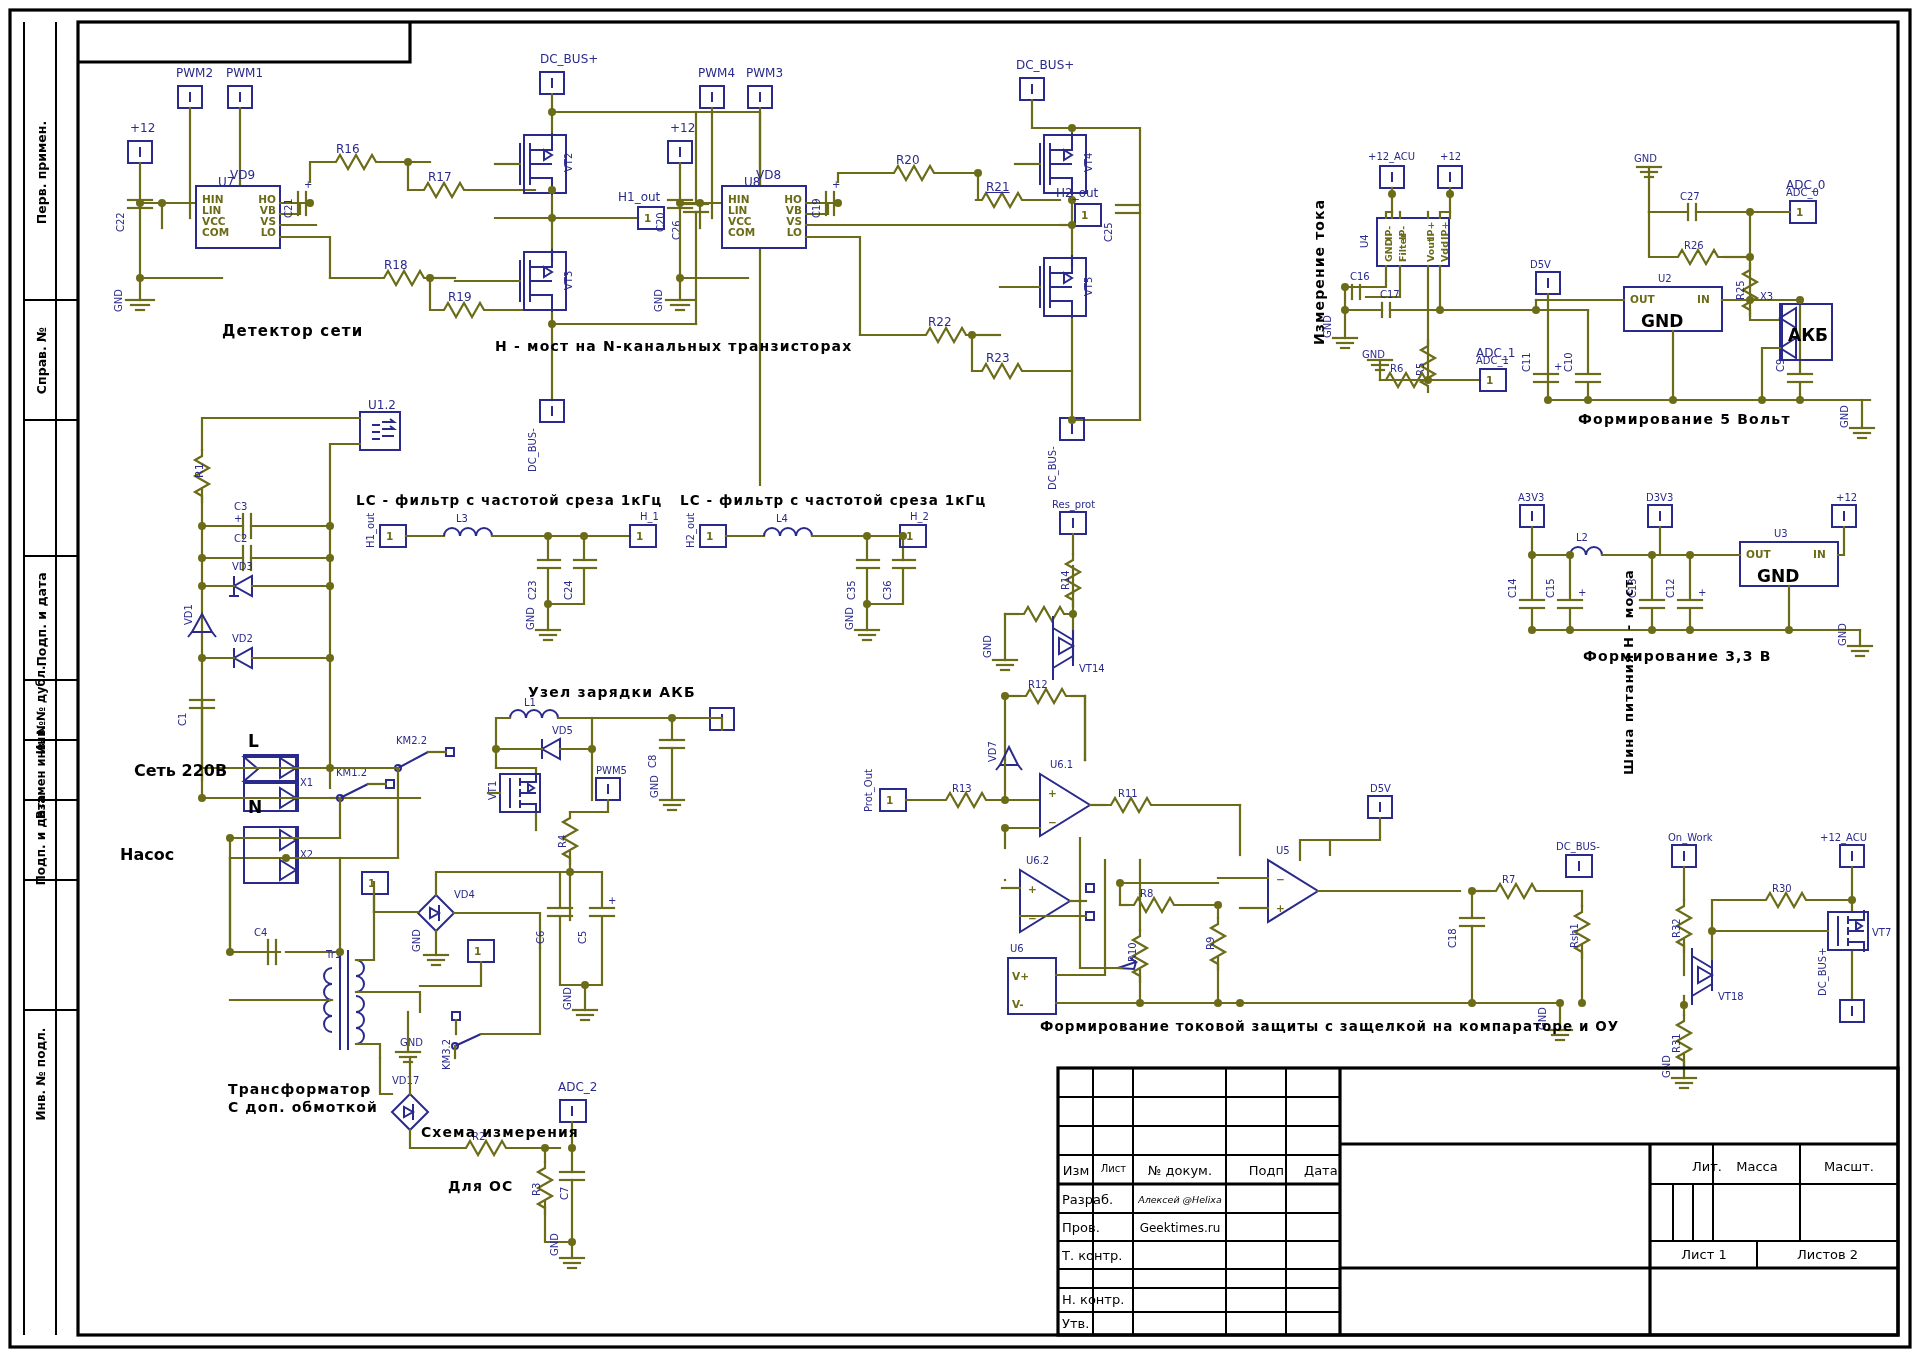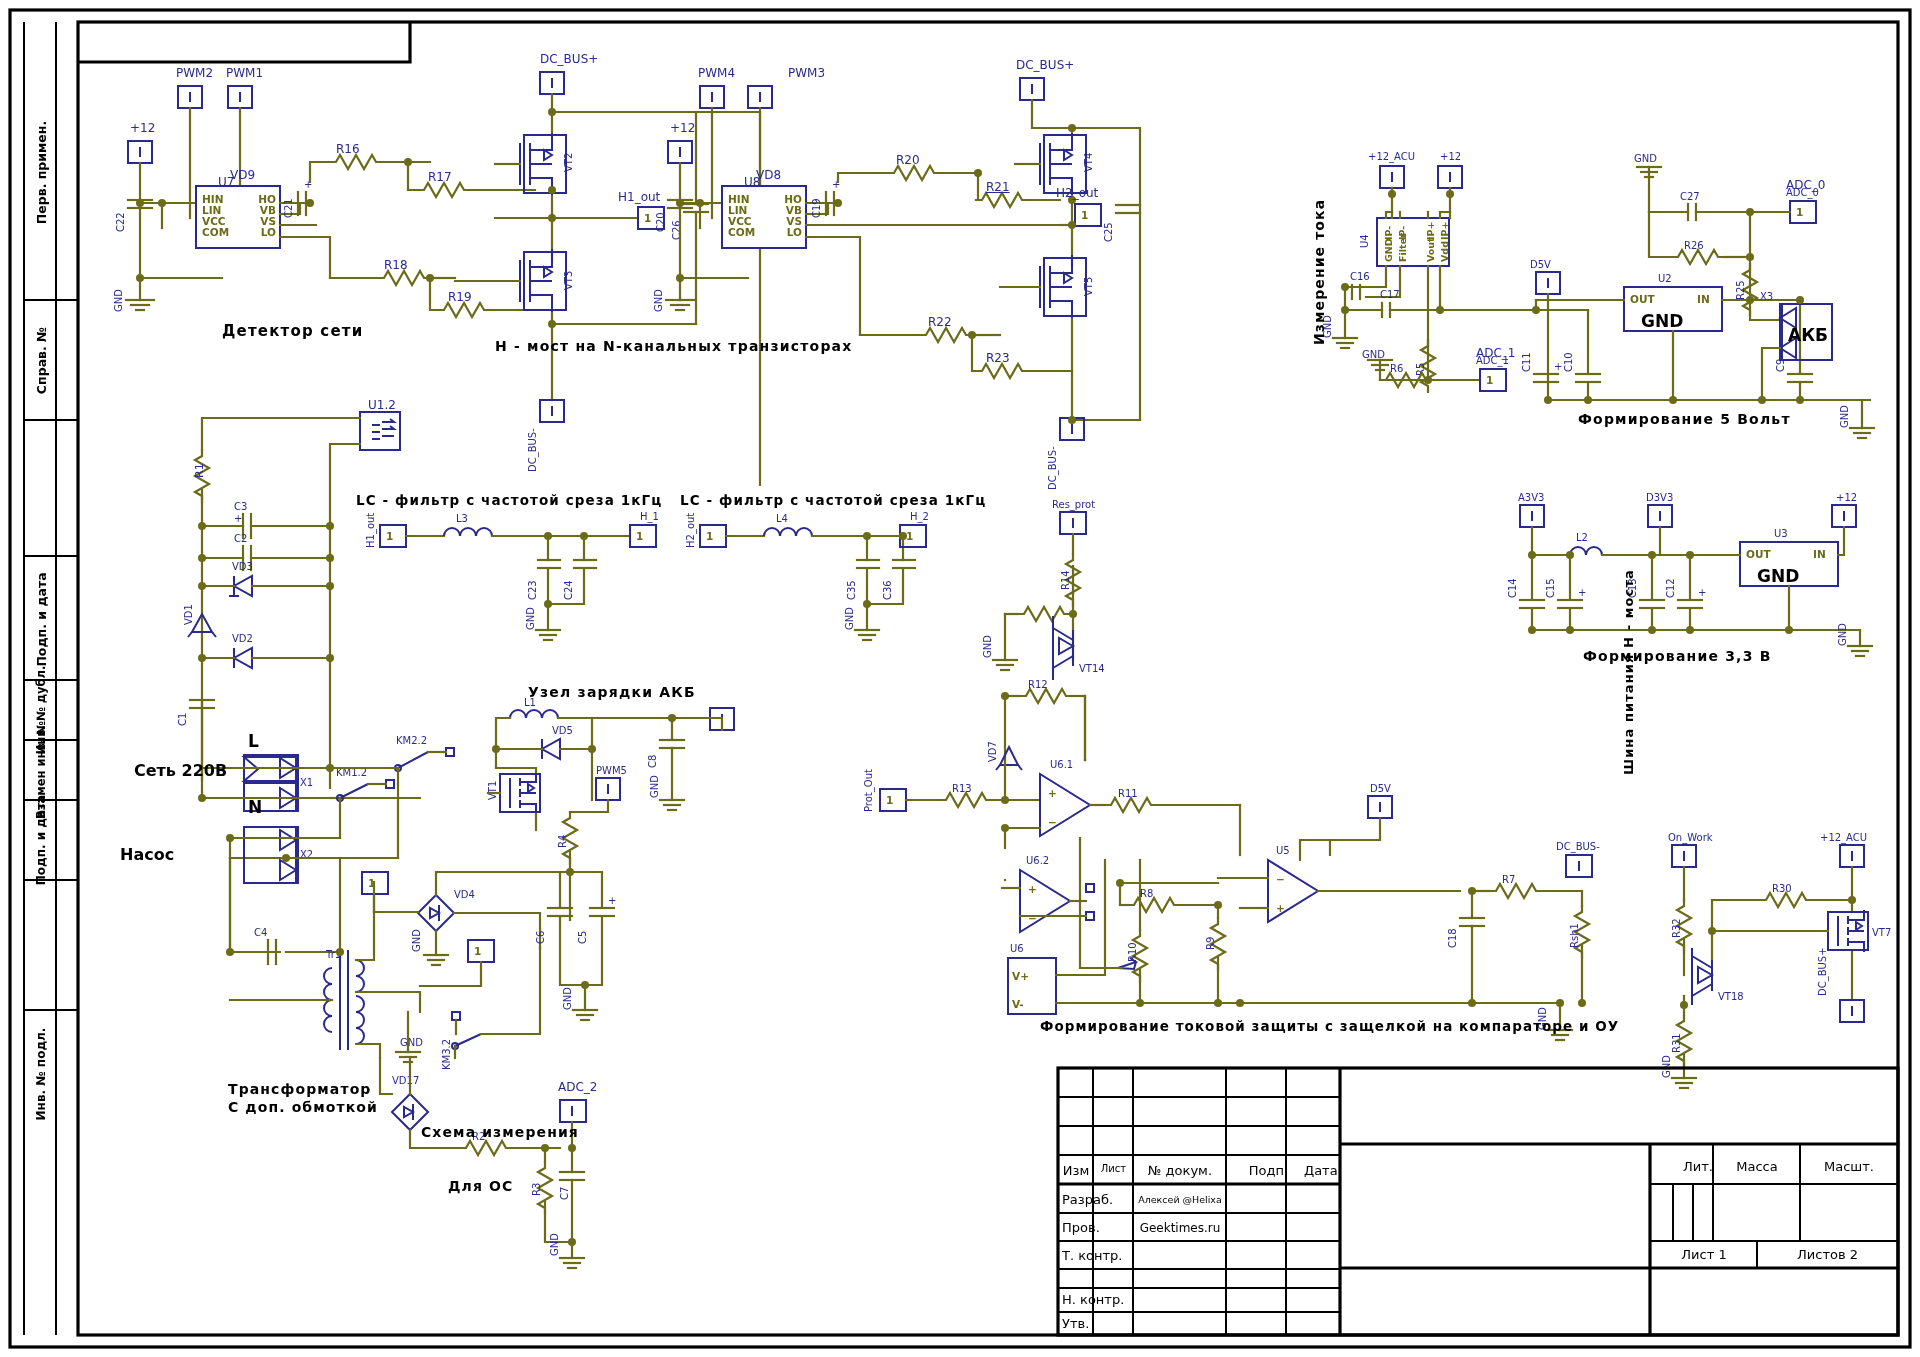--- a/index.html
+++ b/index.html
@@ -992,7 +992,7 @@
 <div style="position:absolute;left:618px;top:190px;font-size:12px;color:#2a2a8c;">H1_out</div>
 
 <div style="position:absolute;left:698px;top:66px;font-size:12px;color:#2a2a8c;">PWM4</div>
-<div style="position:absolute;left:746px;top:66px;font-size:12px;color:#2a2a8c;margin-left:42px;">PWM3</div>
+<div style="position:absolute;left:746px;top:66px;font-size:12px;color:#2a2a8c;">PWM3</div>
 <div style="position:absolute;left:670px;top:121px;font-size:12px;color:#2a2a8c;">+12</div>
 <div style="position:absolute;left:756px;top:168px;font-size:12px;color:#2a2a8c;">VD8</div>
 <div style="position:absolute;left:744px;top:175px;font-size:12px;color:#2a2a8c;">U8</div>

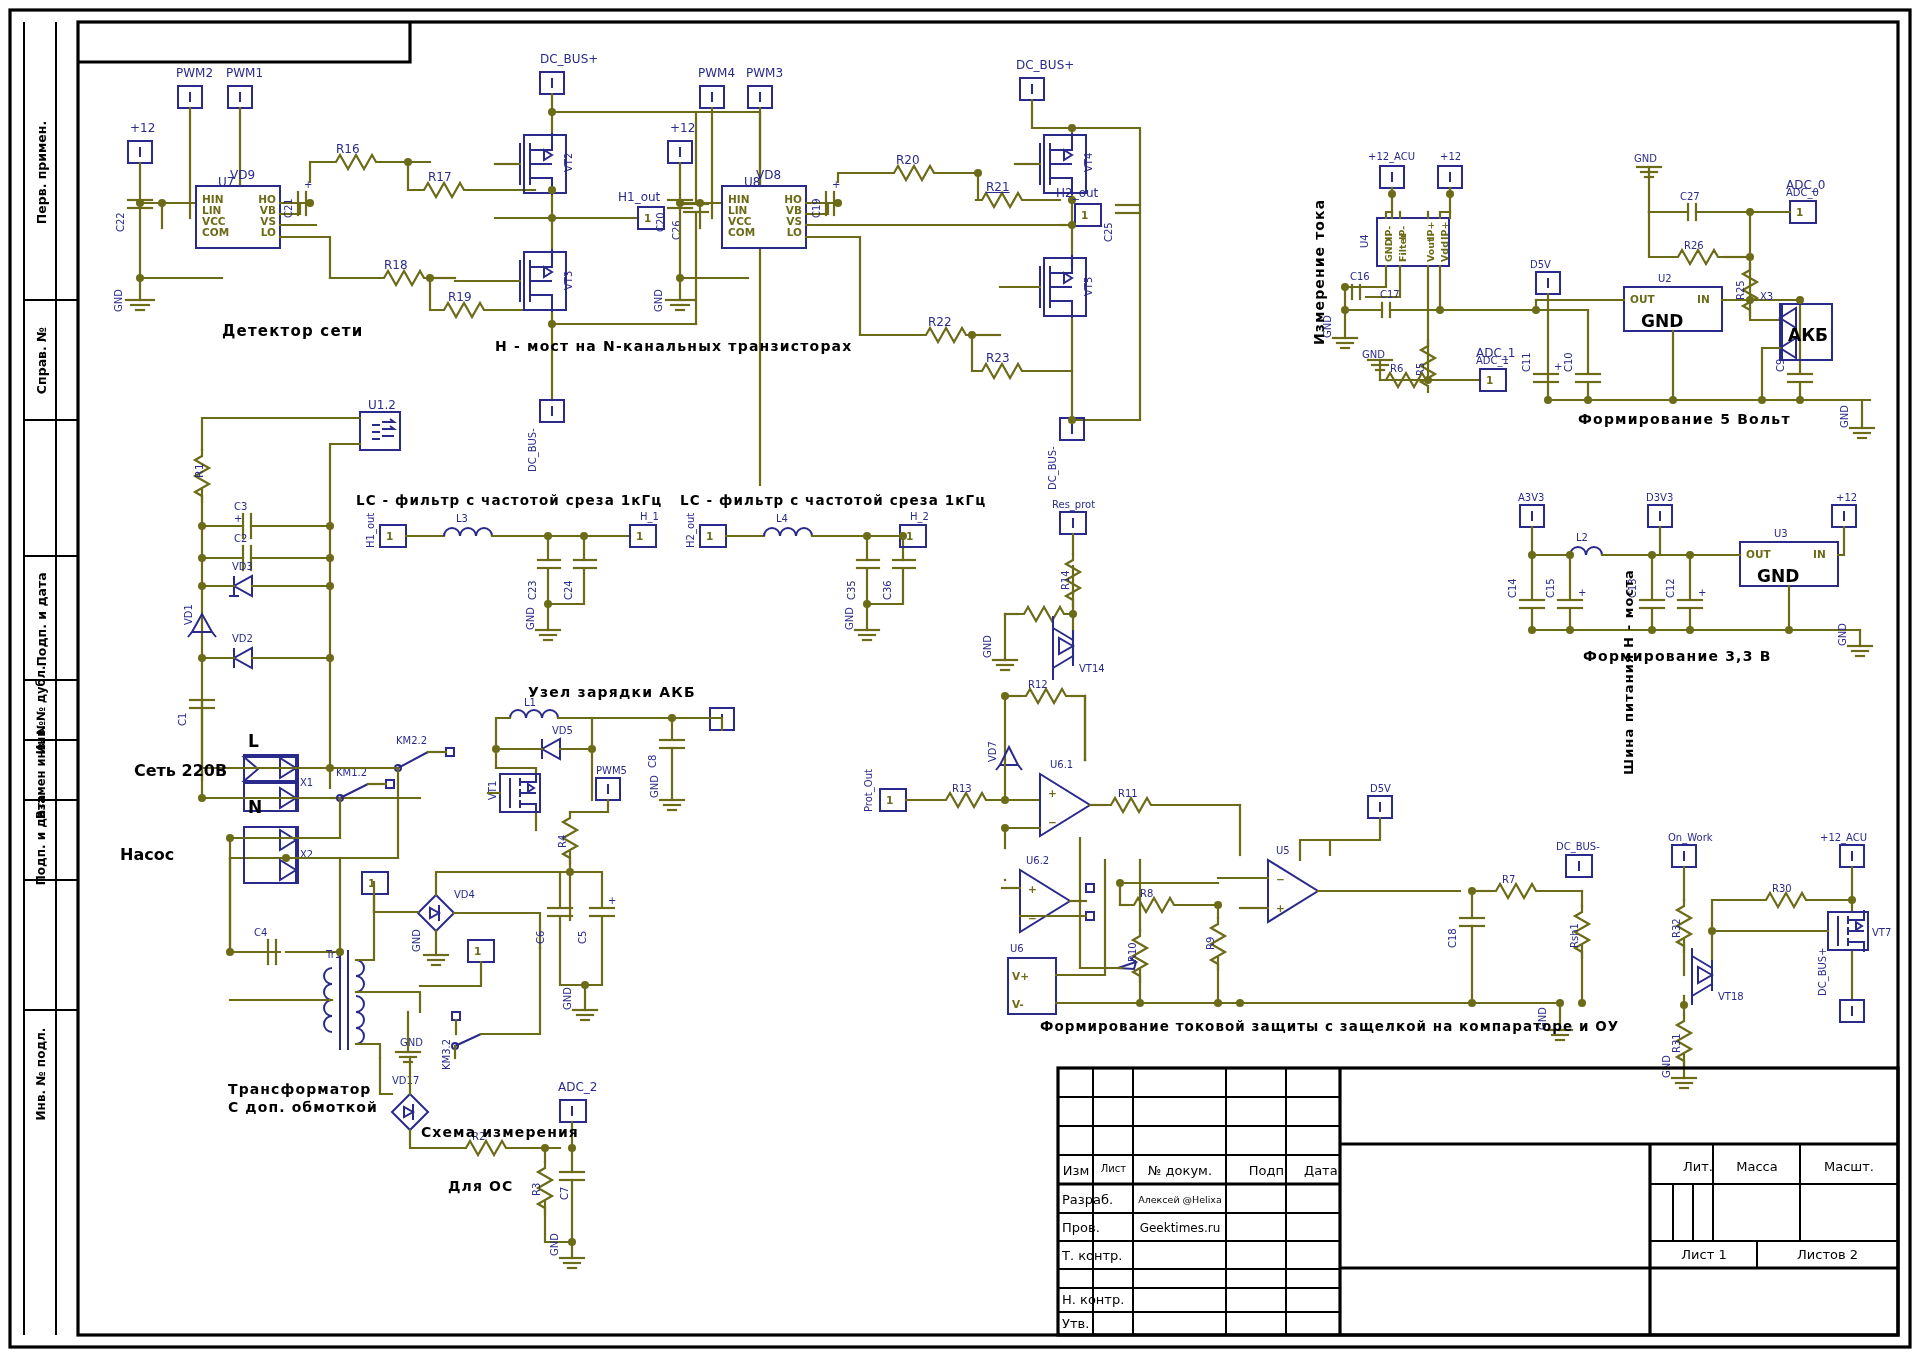--- a/index.html
+++ b/index.html
@@ -1071,7 +1071,7 @@
 <div style="position:absolute;left:1062px;top:1316px;font-size:13px;color:#000;">Утв.</div>
 
 
-<div style="position:absolute;left:1651px;top:1159px;width:62px;text-align:right;font-size:13px;color:#000;">Лит.</div>
+<div style="position:absolute;left:1651px;top:1159px;width:62px;text-align:center;font-size:13px;color:#000;padding-left:25px;">Лит.</div>
 <div style="position:absolute;left:1714px;top:1159px;width:86px;text-align:center;font-size:13px;color:#000;">Масса</div>
 <div style="position:absolute;left:1801px;top:1159px;width:96px;text-align:center;font-size:13px;color:#000;">Масшт.</div>
 <div style="position:absolute;left:1651px;top:1247px;width:106px;text-align:center;font-size:13px;color:#000;">Лист 1</div>

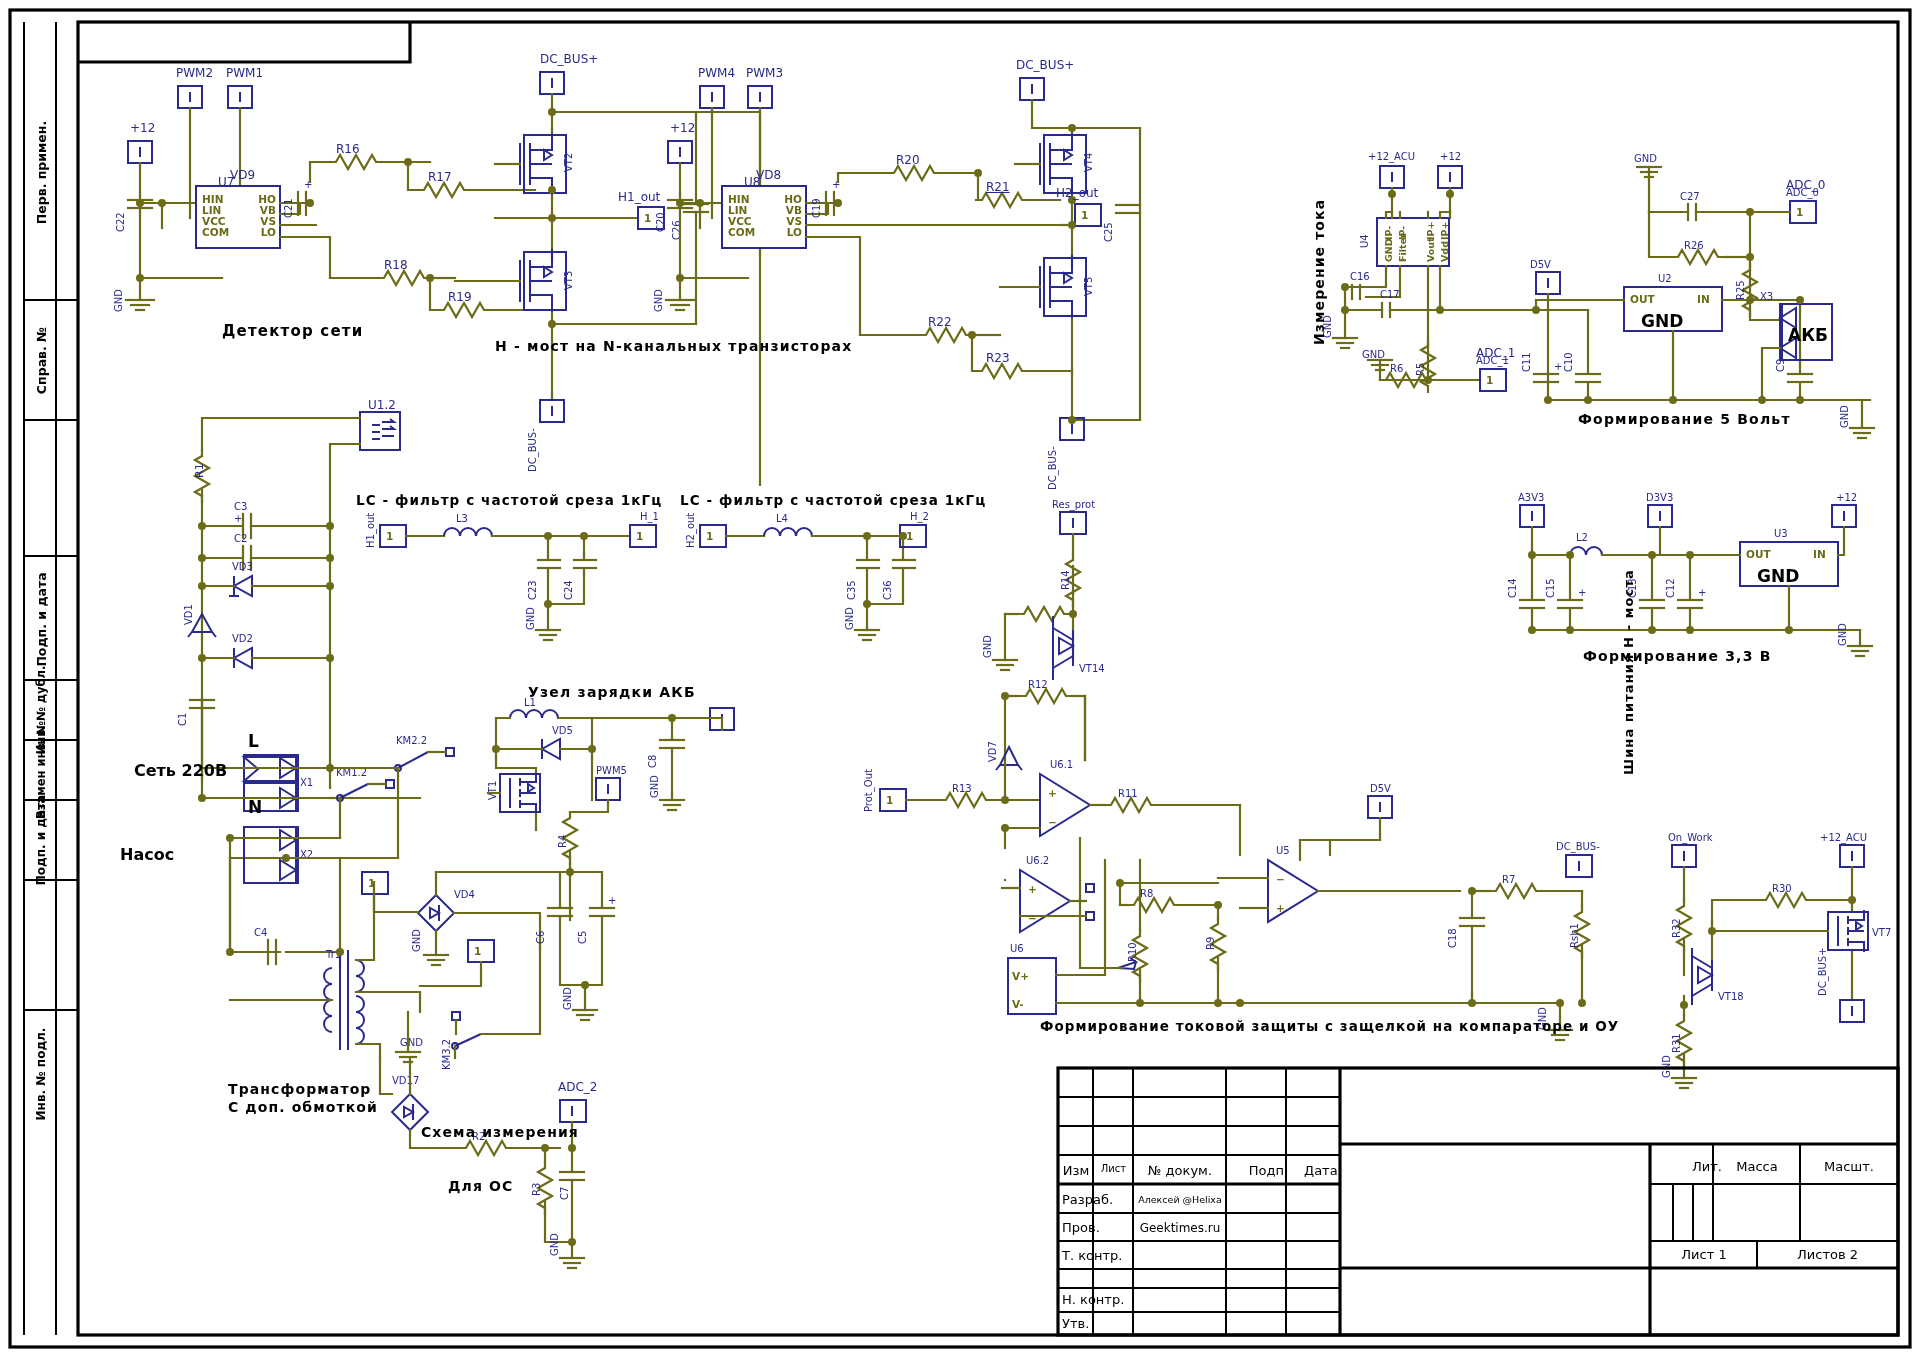--- a/index.html
+++ b/index.html
@@ -1063,7 +1063,7 @@
 <div style="position:absolute;left:1287px;top:1163px;width:30px;text-align:center;font-size:13px;color:#000;padding-left:17px;">Дата</div>
 
 <div style="position:absolute;left:1062px;top:1192px;font-size:13px;color:#000;">Разраб.</div>
-<div style="position:absolute;left:1134px;top:1194px;width:92px;text-align:center;font-size:9.5px;color:#000;">Алексей @Helixa</div>
+<div style="position:absolute;left:1134px;top:1194px;width:92px;text-align:center;font-size:9.5px;color:#000;font-style:italic;">Алексей @Helixa</div>
 <div style="position:absolute;left:1062px;top:1220px;font-size:13px;color:#000;">Пров.</div>
 <div style="position:absolute;left:1134px;top:1221px;width:92px;text-align:center;font-size:12px;color:#000;">Geektimes.ru</div>
 <div style="position:absolute;left:1062px;top:1248px;font-size:13px;color:#000;">Т. контр.</div>

